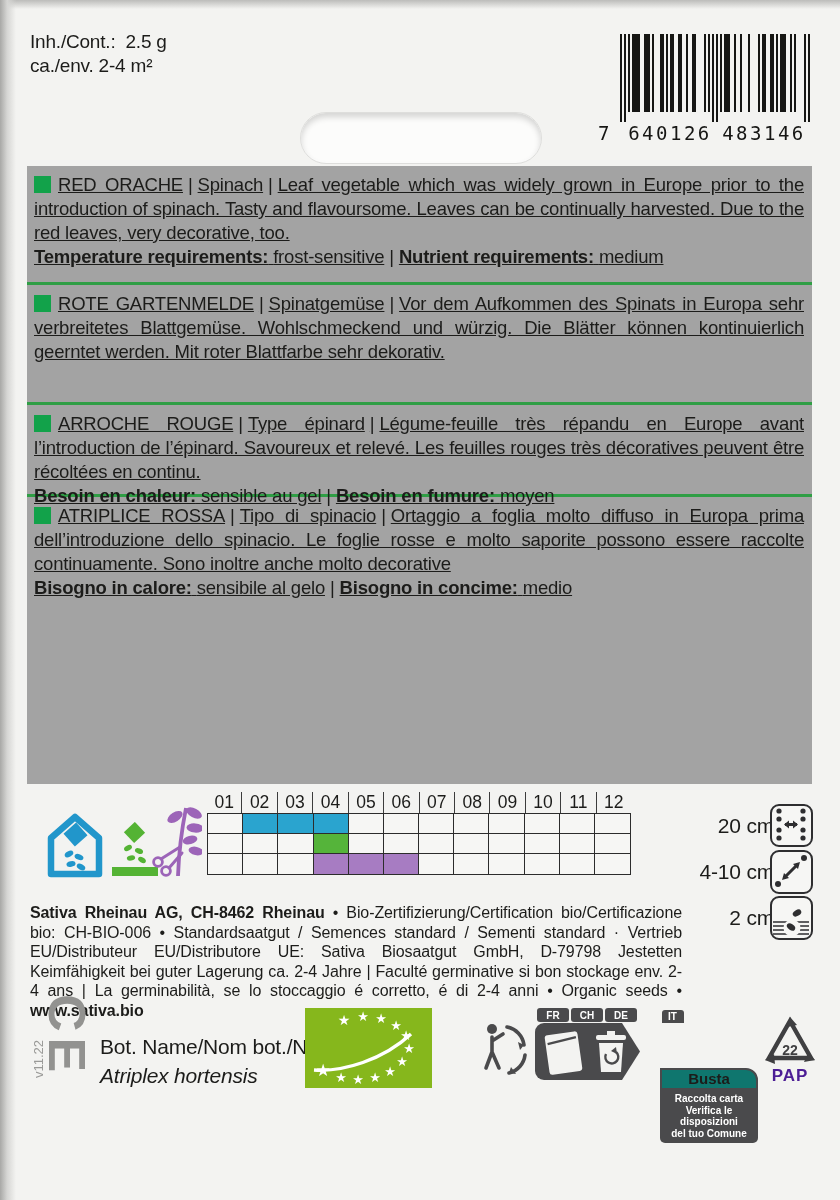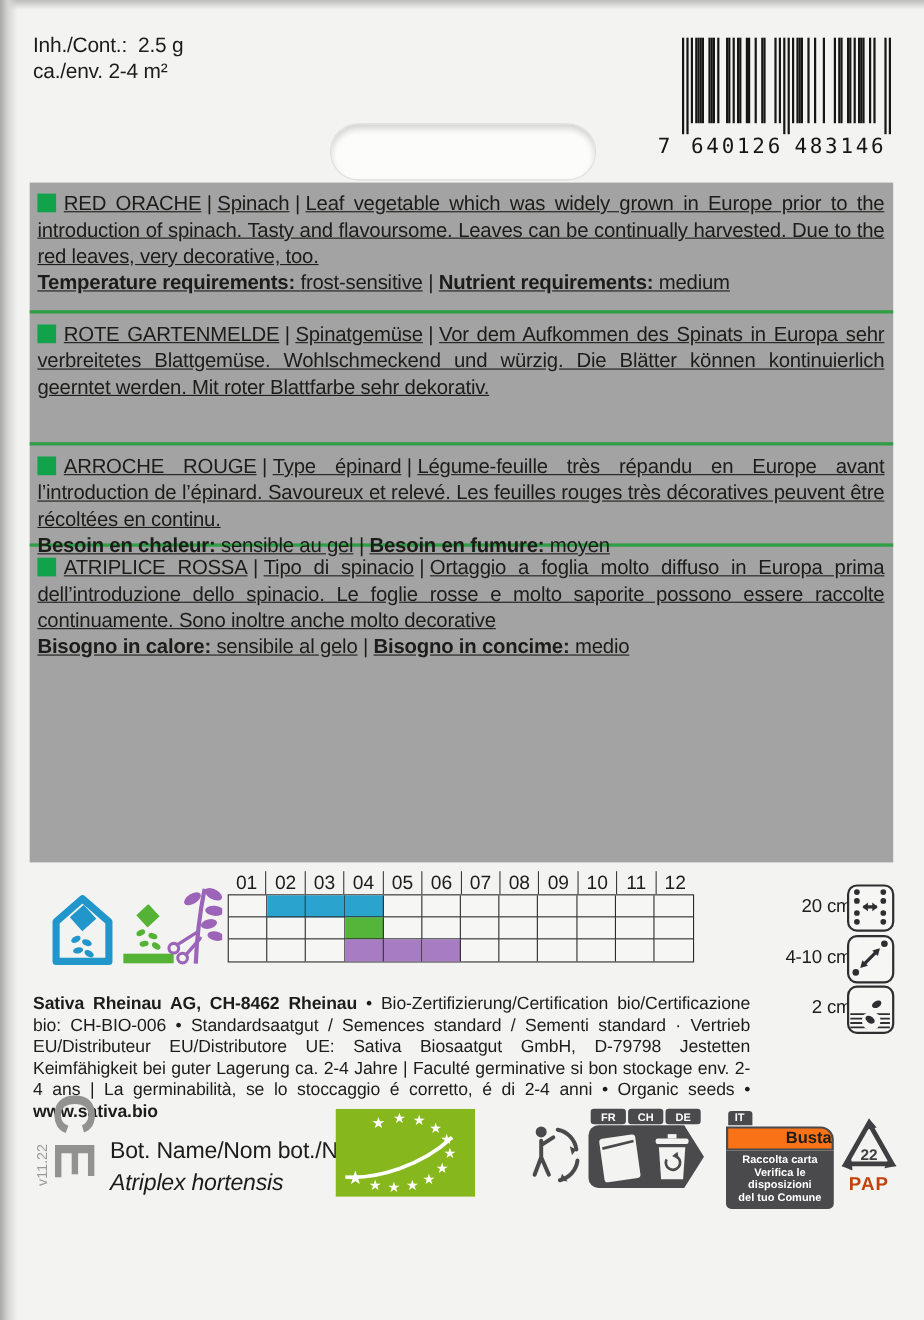--- a/index.html
+++ b/index.html
@@ -52,7 +52,7 @@
   .icon-direct{left:112px;top:822px;}
   .icon-harvest{left:150px;top:804px;}
 
-  .sp-label{position:absolute;right:96px;width:120px;text-align:right;font-size:17px;letter-spacing:-0.2px;}
+  .sp-label{position:absolute;right:96px;width:120px;text-align:right;font-size:21px;letter-spacing:-0.2px;}
   .sp-label-1{top:814px}.sp-label-2{top:860px}.sp-label-3{top:906px}
   .sp-box{position:absolute;left:770px;width:43px;height:44px;border:2.4px solid #2e2e30;border-radius:9px;
     box-sizing:border-box;background:#f6f6f4;}

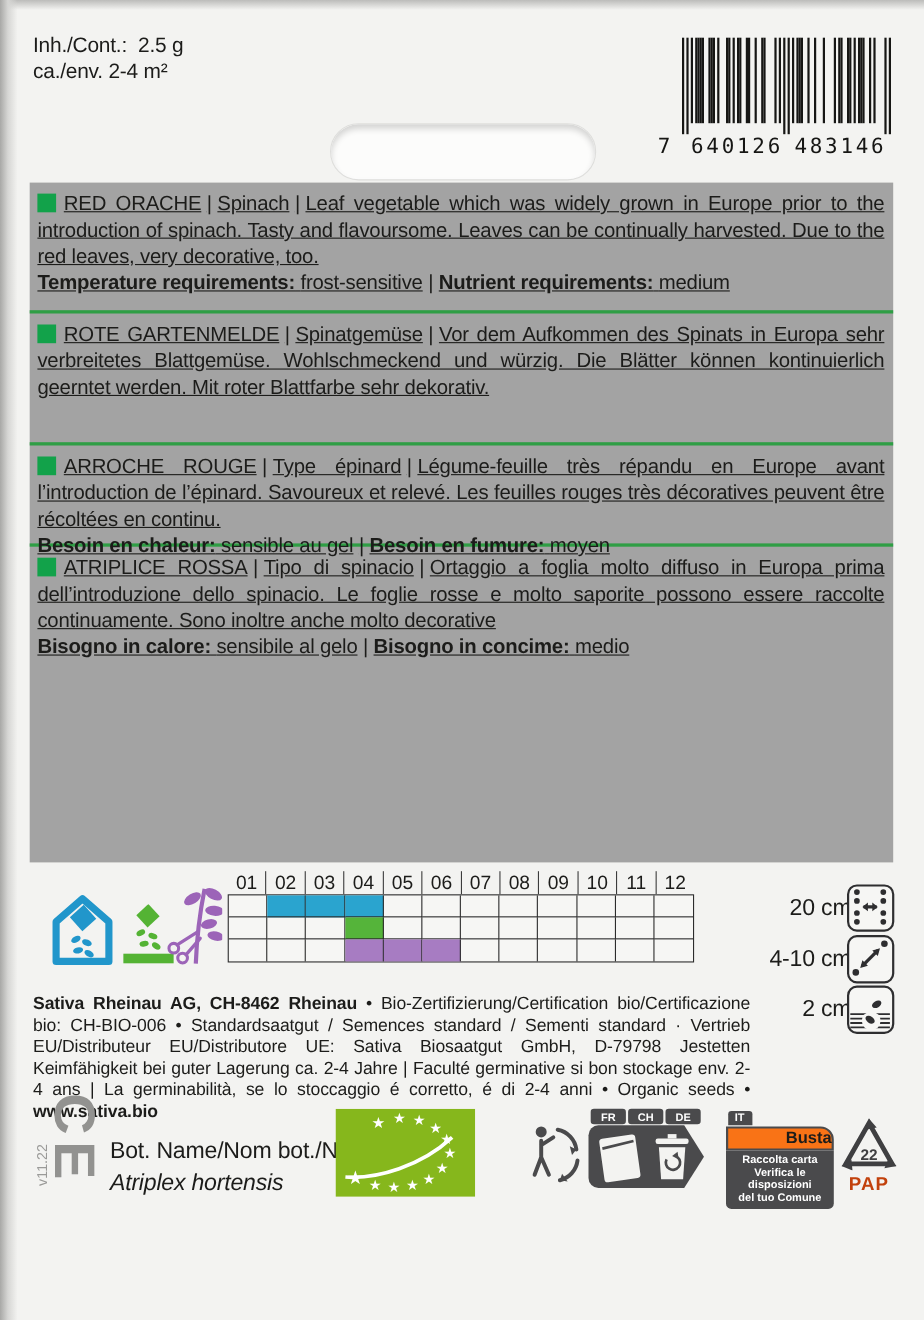--- a/index.html
+++ b/index.html
@@ -78,8 +78,8 @@
   .busta{position:absolute;left:660px;top:1006px;width:98px;}
   .busta .tab{display:inline-block;background:#4a4a4c;color:#fff;font-size:10px;font-weight:700;
     padding:1px 7px 1px 6px;border-radius:3px 3px 0 0;margin-left:2px;}
-  .busta .strip{border:2.5px solid #4a4a4c;background:#f97316;border-radius:0 12px 0 0;
-    font-weight:700;font-size:15px;text-align:right;padding:0;line-height:18px;}
+  .busta .strip{border:2.5px solid #4a4a4c;background:#0f766e;border-radius:0 12px 0 0;
+    font-weight:700;font-size:15px;text-align:center;padding:0;line-height:18px;margin-top:44px;}
   .busta .body{background:#4a4a4c;color:#fff;font-size:10px;font-weight:700;text-align:center;
     line-height:11.5px;padding:3px 2px 4px;border-radius:0 0 5px 5px;}
 

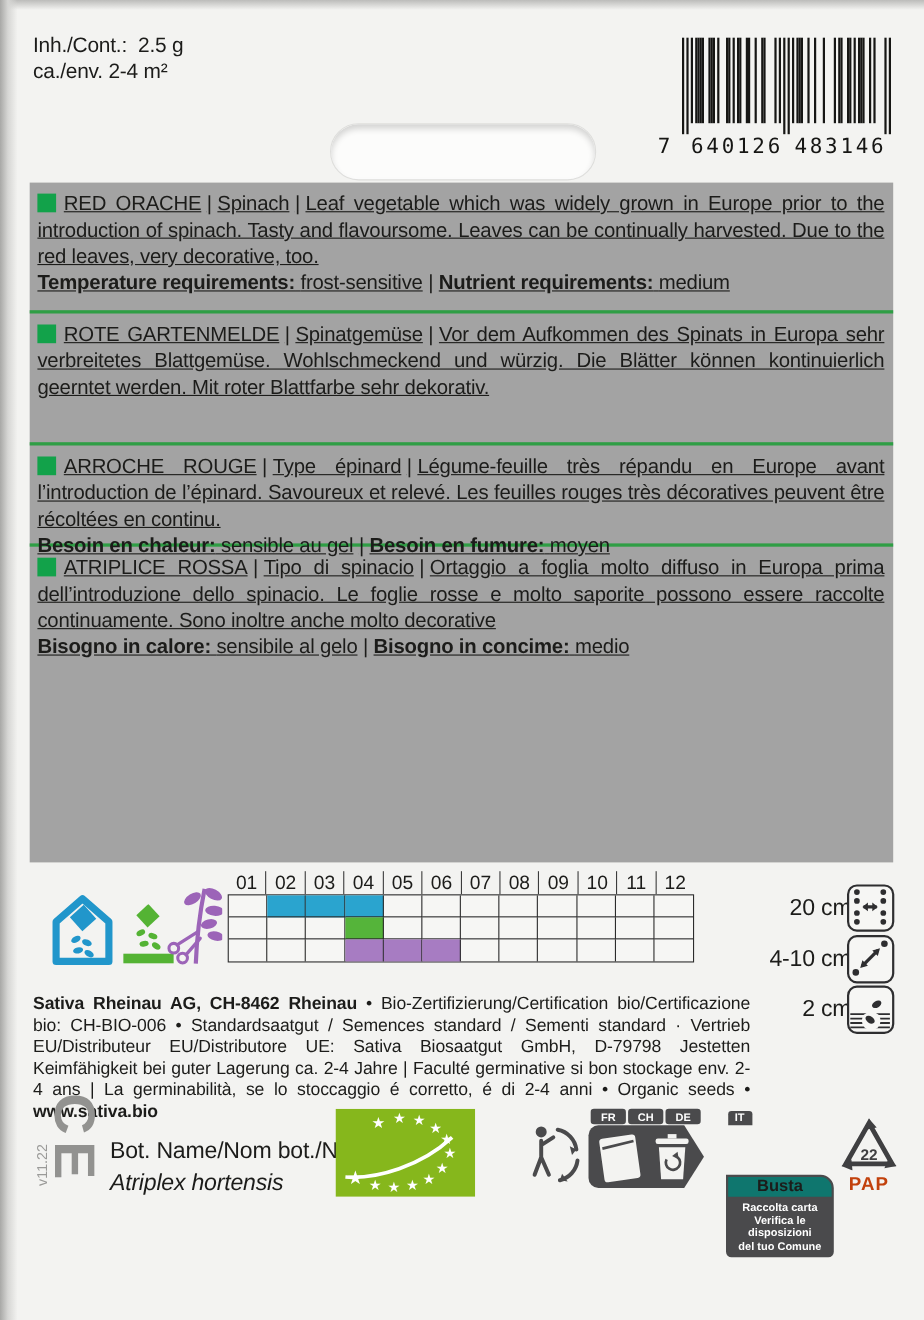--- a/index.html
+++ b/index.html
@@ -84,7 +84,7 @@
     line-height:11.5px;padding:3px 2px 4px;border-radius:0 0 5px 5px;}
 
   .pap{position:absolute;left:764px;top:1016px;width:52px;text-align:center;}
-  .pap .pap-label{font-size:17px;font-weight:700;letter-spacing:1px;color:#c2410c;line-height:16px;}
+  .pap .pap-label{font-size:17px;font-weight:700;letter-spacing:1px;color:#4c1d95;line-height:16px;}
 </style>
 </head>
 <body>

